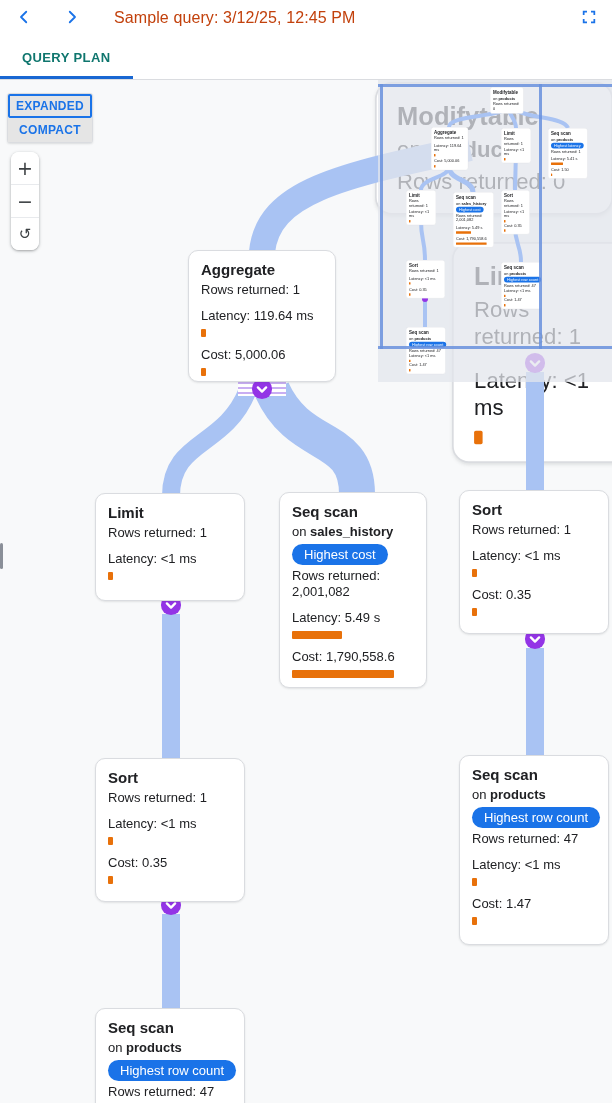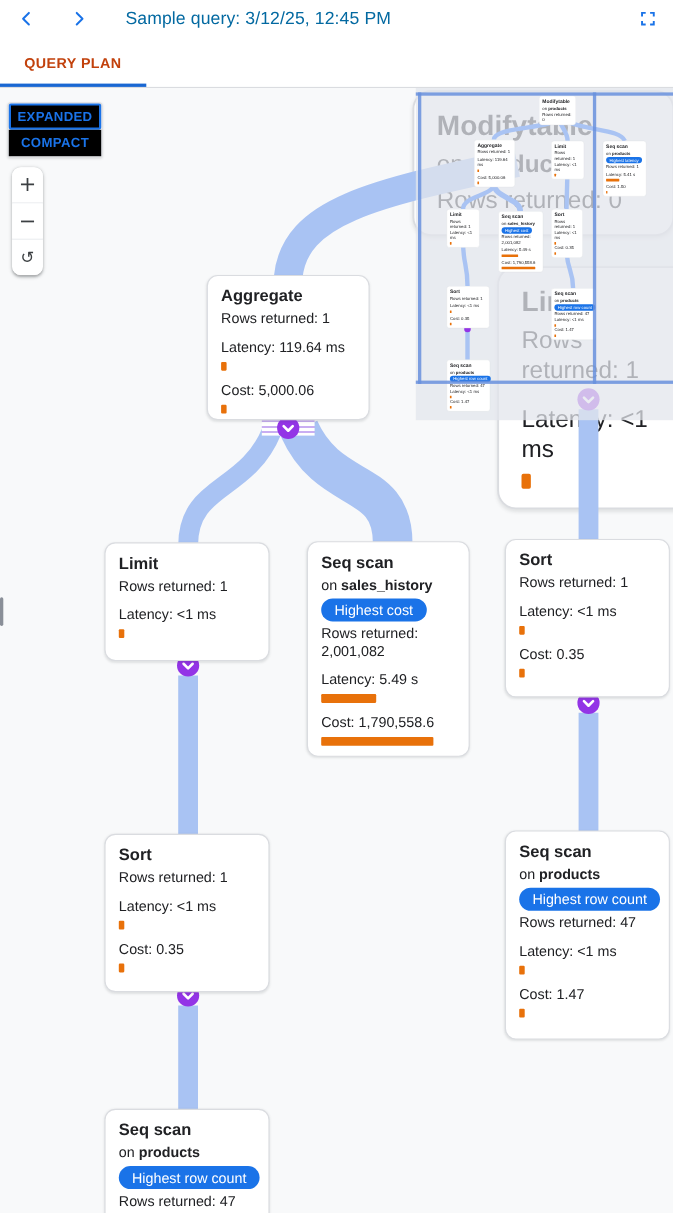--- a/index.html
+++ b/index.html
@@ -9,7 +9,7 @@
   
   .header{height:36px;display:flex;align-items:center;background:#fff;}
   .nav-btn{width:28px;height:28px;border:none;background:transparent;display:flex;align-items:center;justify-content:center;cursor:pointer;padding:0;}
-  .hdr-title{font-size:16px;color:#0369a1;margin-left:28px;letter-spacing:.1px;}
+  .hdr-title{font-size:16px;color:#c2410c;margin-left:28px;letter-spacing:.1px;}
   .hdr-spacer{flex:1;}
   .fs-btn{width:30px;height:30px;border:none;background:transparent;margin-right:8px;display:flex;align-items:center;justify-content:center;cursor:pointer;padding:0;}
   

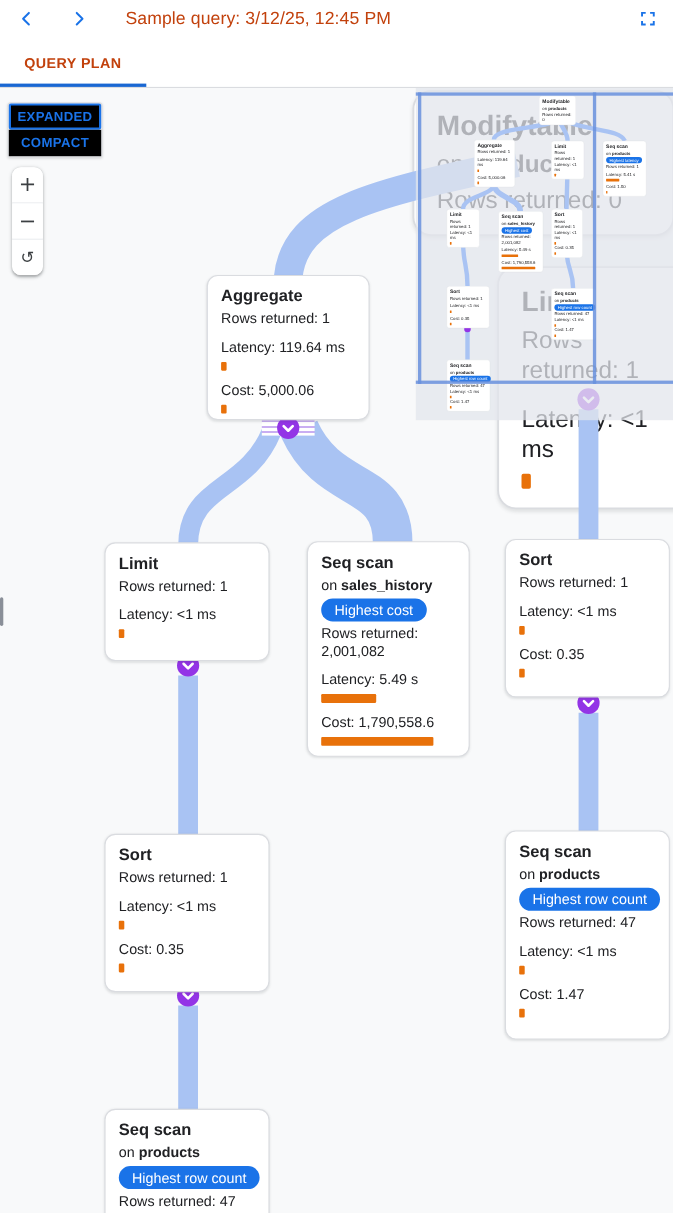--- a/index.html
+++ b/index.html
@@ -16,7 +16,7 @@
   .tabbar{height:44px;display:flex;align-items:stretch;border-bottom:1px solid #dadce0;background:#fff;}
   .tab{position:relative;display:flex;align-items:center;justify-content:center;font-size:13px;font-weight:700;
     letter-spacing:.4px;color:#5f6368;padding:0 22px;cursor:pointer;}
-  .tab.active{color:#c2410c;}
+  .tab.active{color:#0f766e;}
   .tab.active::after{content:"";position:absolute;left:0;right:0;bottom:0;height:3px;background:#1967d2;}
   
   .canvas{position:relative;width:612px;height:1023px;background:#f8f9fa;overflow:hidden;}

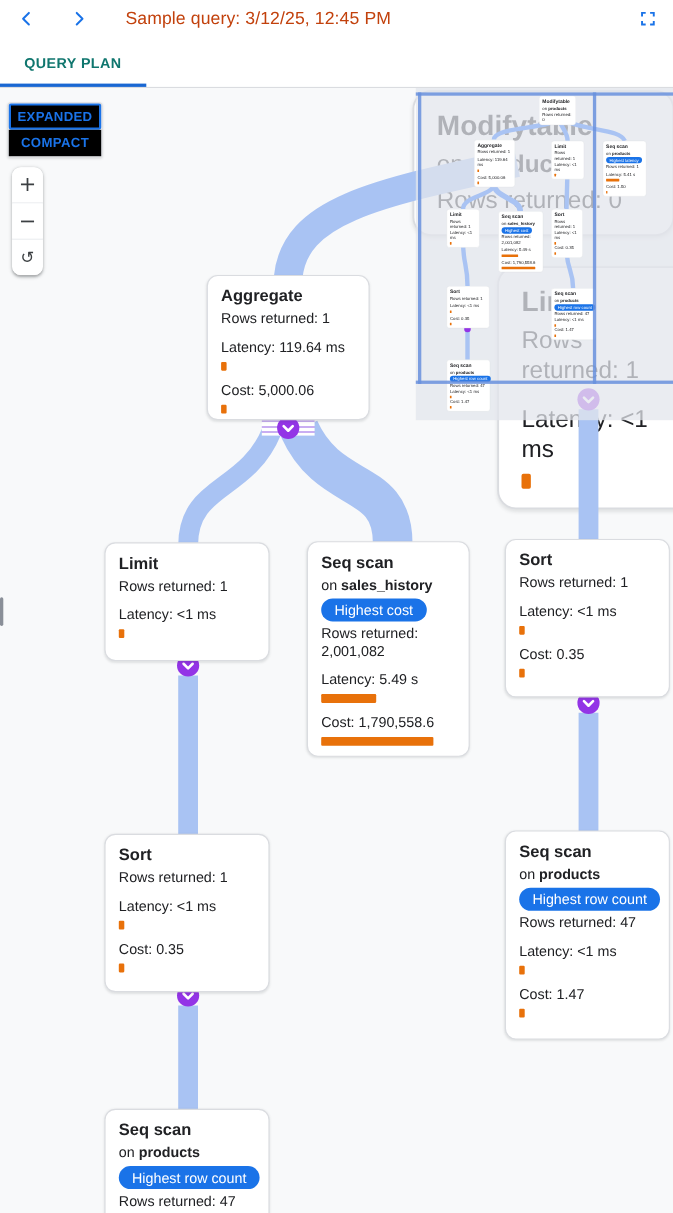--- a/index.html
+++ b/index.html
@@ -50,7 +50,7 @@
   .mode-group{position:absolute;left:7px;top:13px;width:86px;background:#fff;border:1px solid #dadce0;border-radius:3px;
     box-shadow:0 1px 2px rgba(60,64,67,.15);}
   .mode-btn{height:24px;display:flex;align-items:center;justify-content:center;font-size:12px;font-weight:700;
-    letter-spacing:.3px;color:#1a73e8;background:#000000;cursor:pointer;}
+    letter-spacing:.3px;color:#1a73e8;background:#e5e5e5;cursor:pointer;}
   .mode-btn.selected{border:2px solid #1a73e8;border-radius:2px;}
   .zoom-card{position:absolute;left:11px;top:72px;width:28px;background:#fff;border-radius:8px;
     box-shadow:0 1px 2px rgba(60,64,67,.3),0 1px 3px 1px rgba(60,64,67,.15);overflow:hidden;}

